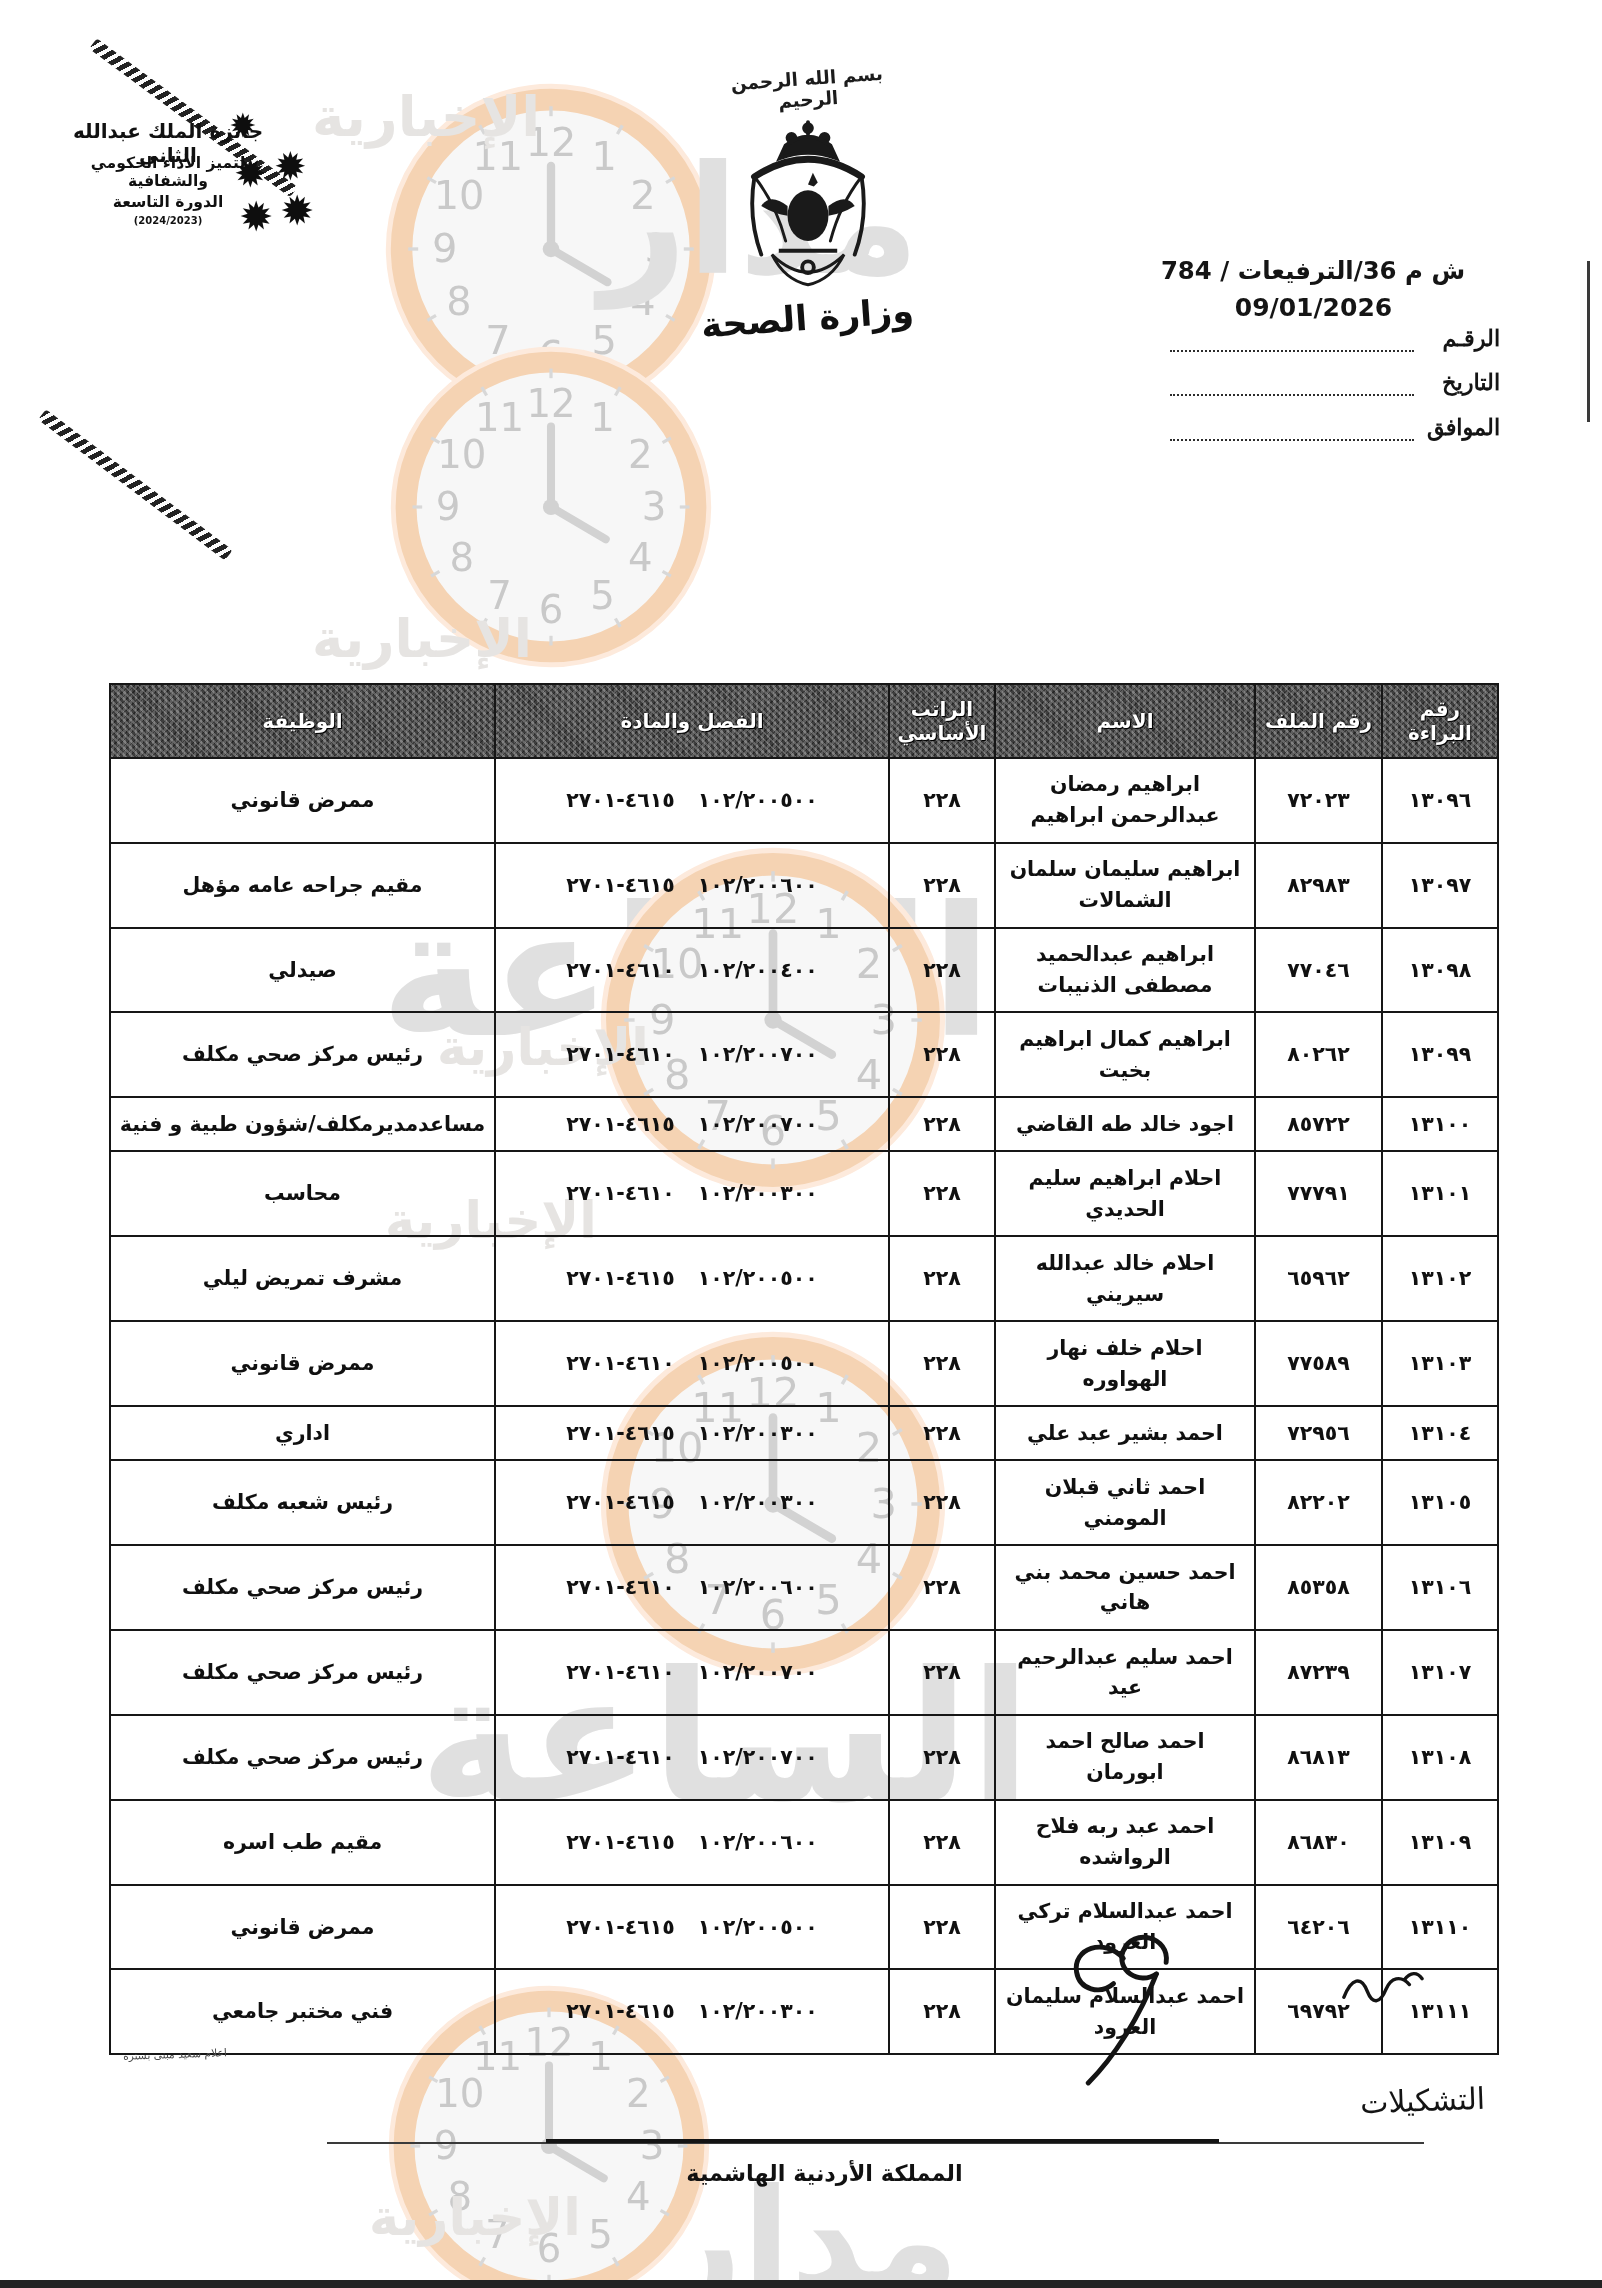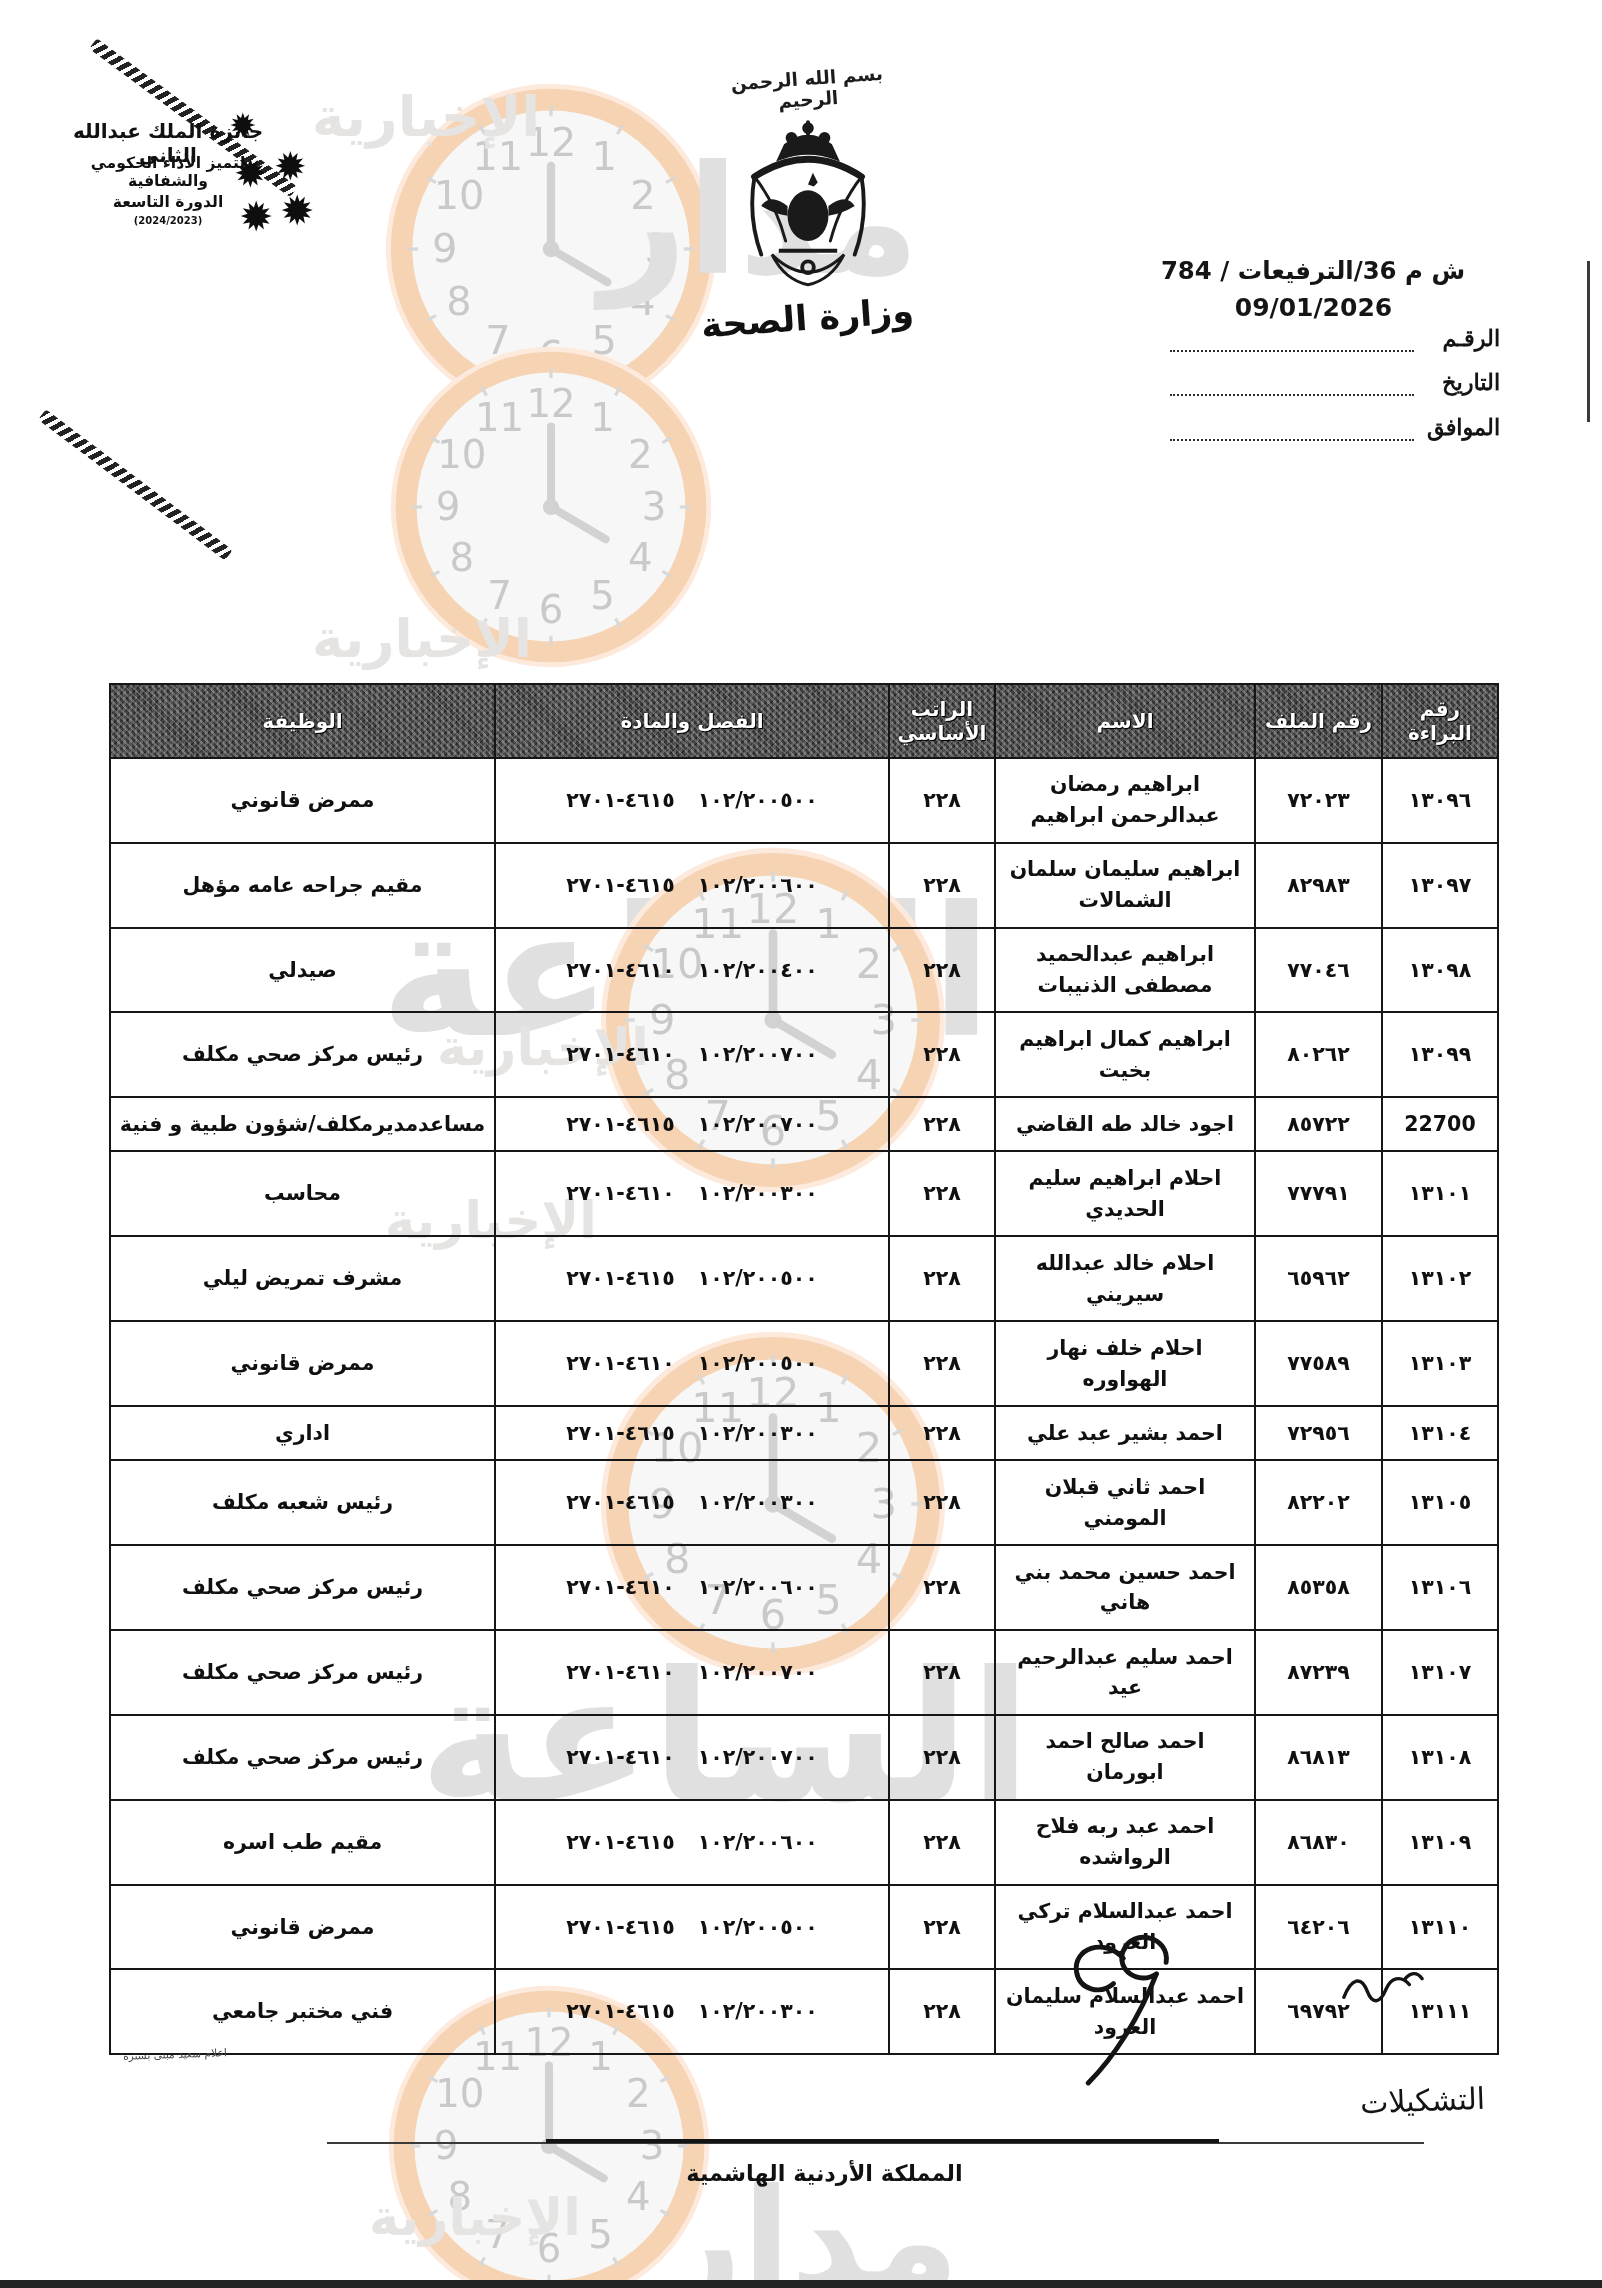--- a/index.html
+++ b/index.html
@@ -348,7 +348,7 @@
           <td>رئيس مركز صحي مكلف</td>
         </tr>
         <tr>
-          <td>22700</td>
+          <td>١٣١٠٠</td>
           <td>٨٥٧٢٢</td>
           <td>اجود خالد طه القاضي</td>
           <td>٢٢٨</td>

